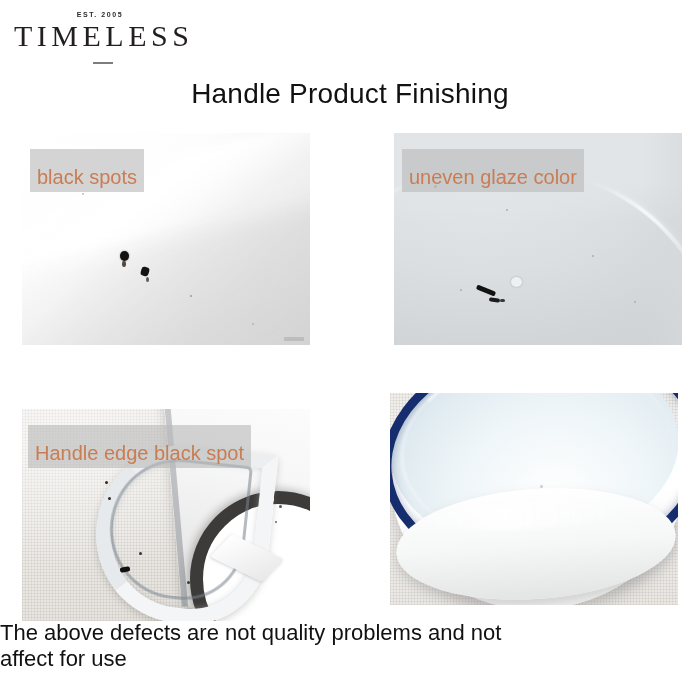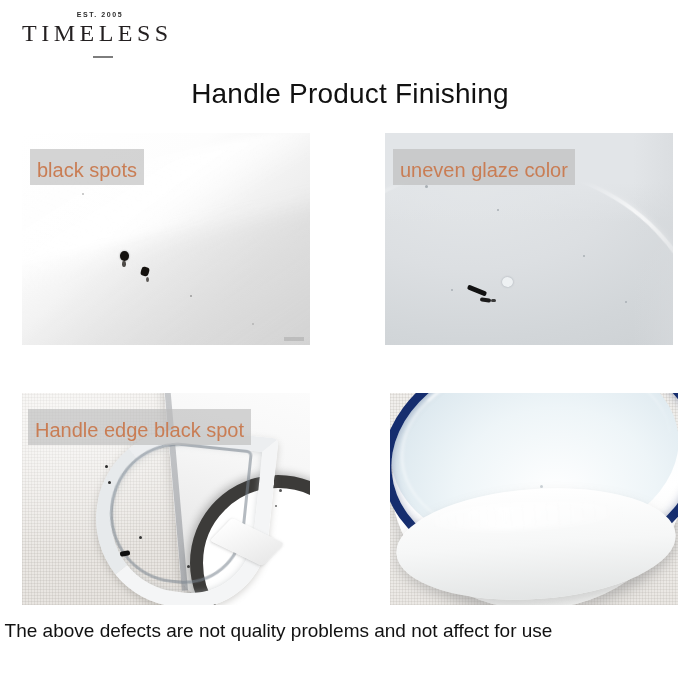--- a/index.html
+++ b/index.html
@@ -42,10 +42,10 @@
     line-height: 1.0;
   }
   .logo-line1 {
-    font-size: 24px;
+    font-size: 30px;
     letter-spacing: 4.5px;
     margin-top: 2px;
-    margin-left: 8px;
+    margin-left: 0;
   }
   .logo-line2 {
     font-size: 30px;

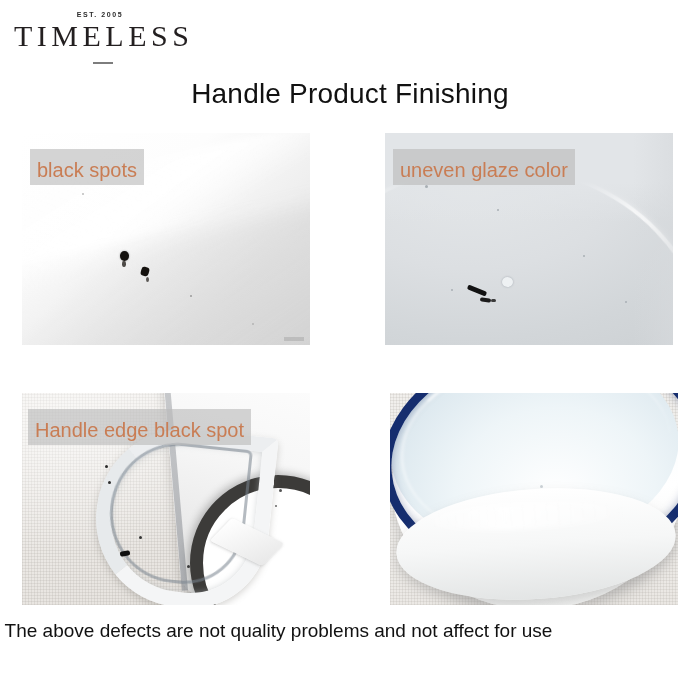--- a/index.html
+++ b/index.html
@@ -353,7 +353,7 @@
     position: absolute;
     left: 8px;
     top: 16px;
-    padding: 10px 7px 4px 7px;
+    padding: 17px 7px 4px 7px;
     background: rgba(186,186,186,0.62);
     color: #c97d54;
     font-size: 20px;

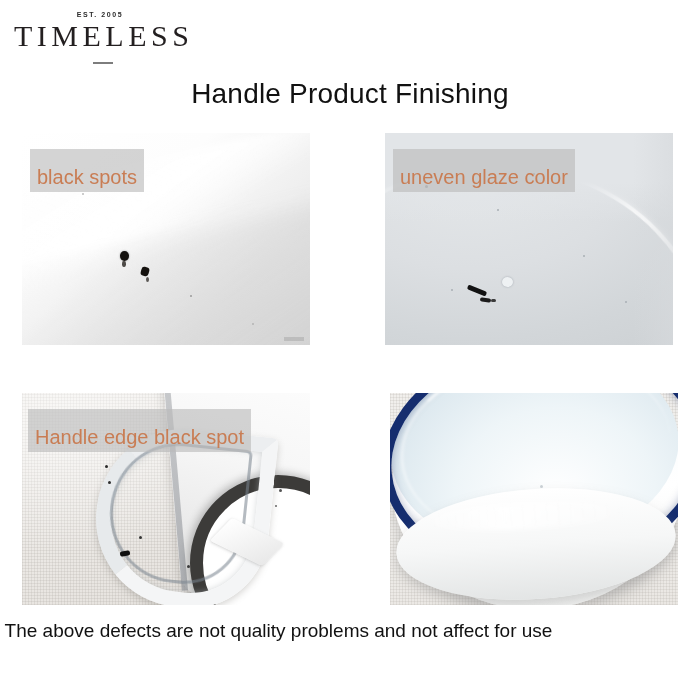--- a/index.html
+++ b/index.html
@@ -93,7 +93,7 @@
     background: #f2f2f2;
   }
   .cell.c0 { left: 0px;   top: 0px; }
-  .cell.c1 { left: 363px; top: 0px; }
+  .cell.c1 { left: 372px; top: 0px; }
   .cell.c2 { left: 0px;   top: 260px; }
   .cell.c3 { left: 368px; top: 260px; }
 

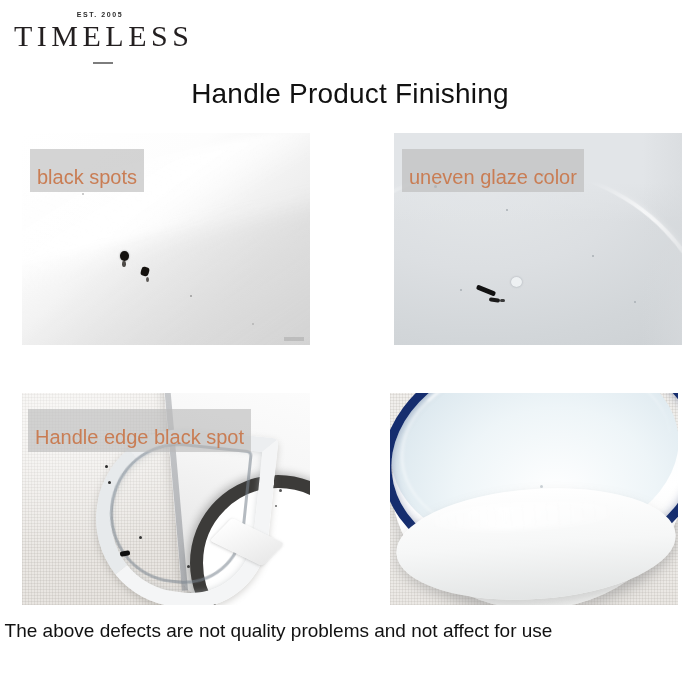--- a/index.html
+++ b/index.html
@@ -94,7 +94,7 @@
   }
   .cell.c0 { left: 0px;   top: 0px; }
   .cell.c1 { left: 372px; top: 0px; }
-  .cell.c2 { left: 0px;   top: 260px; }
+  .cell.c2 { left: 0px;   top: 276px; }
   .cell.c3 { left: 368px; top: 260px; }
 
   .photo {

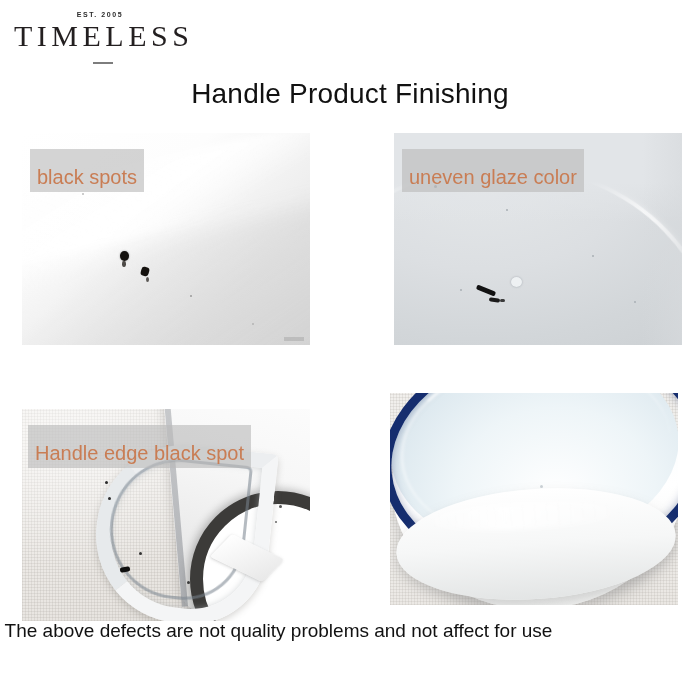--- a/index.html
+++ b/index.html
@@ -370,8 +370,7 @@
     left: 0;
     top: 620px;
     width: 557px;
-    text-align: center;
-    font-size: 19px;
+    font-size: 22px;
     color: #111111;
     font-family: "Liberation Sans", sans-serif;
   }

